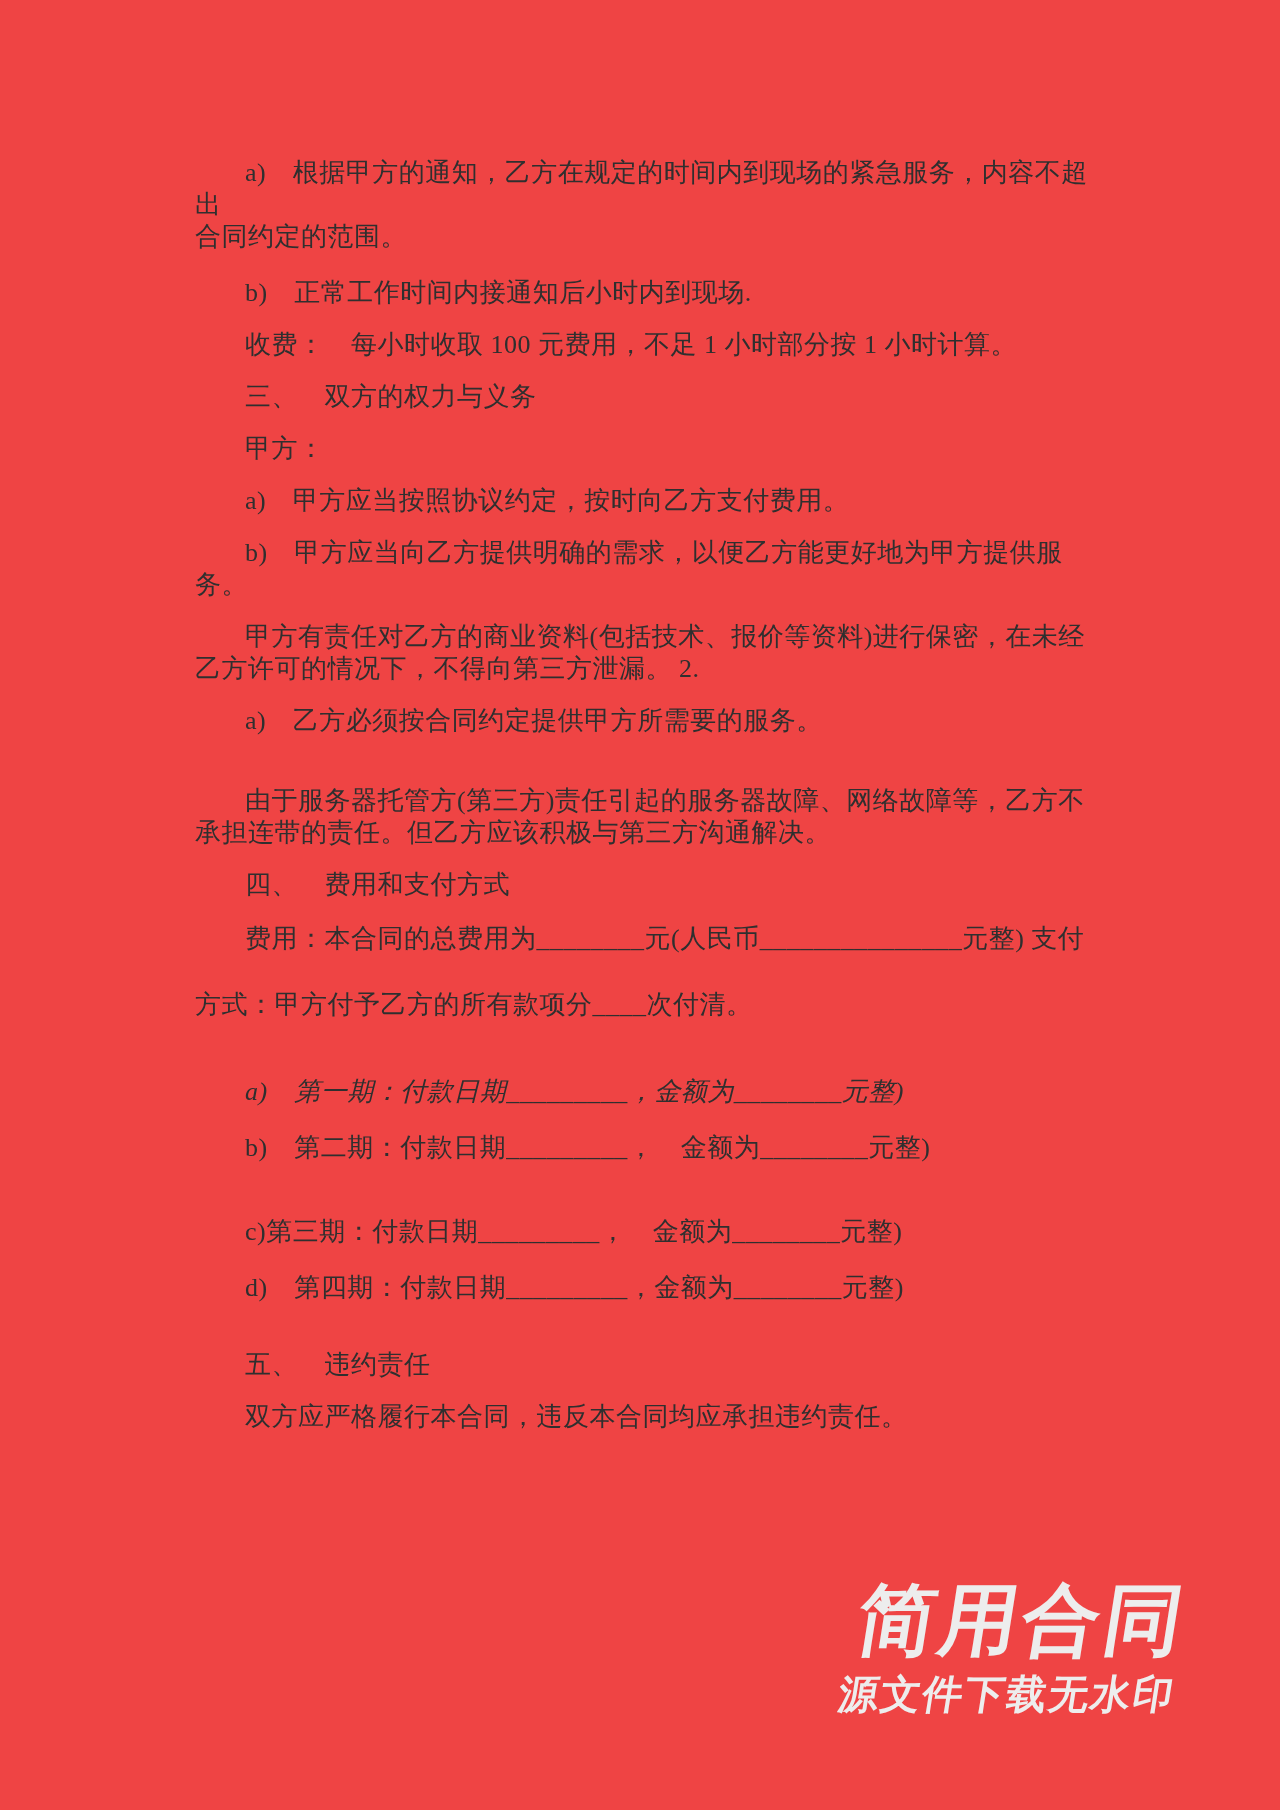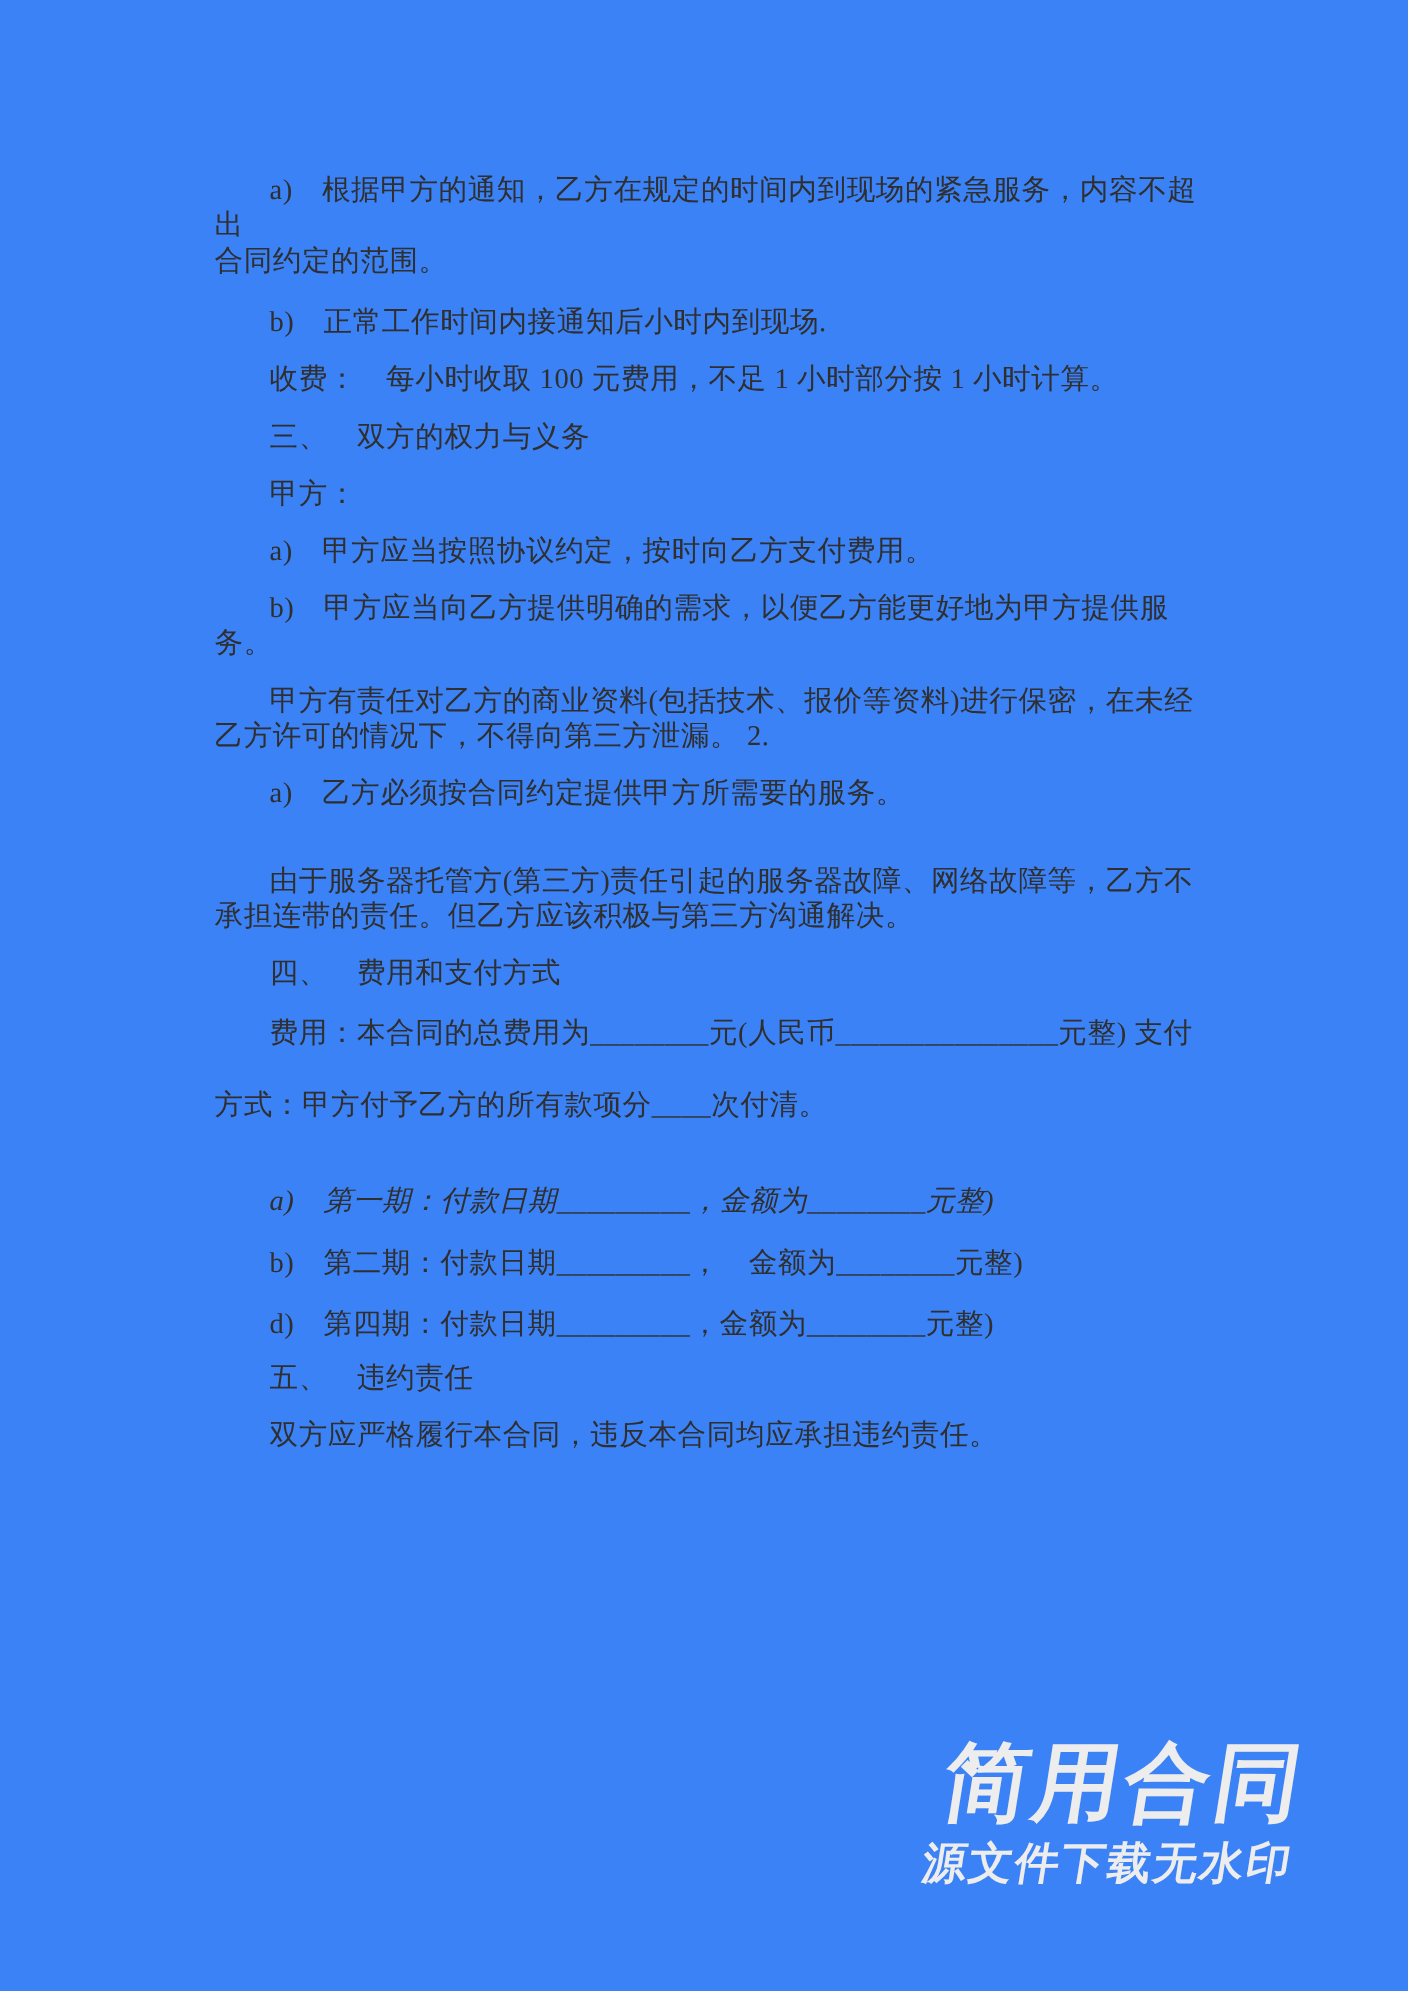--- a/index.html
+++ b/index.html
@@ -17,7 +17,7 @@
   .page {
     position: absolute;
     inset: 0;
-    background: #3b82f6;
+    background: #ef4444;
   }
   .doc {
     position: absolute;

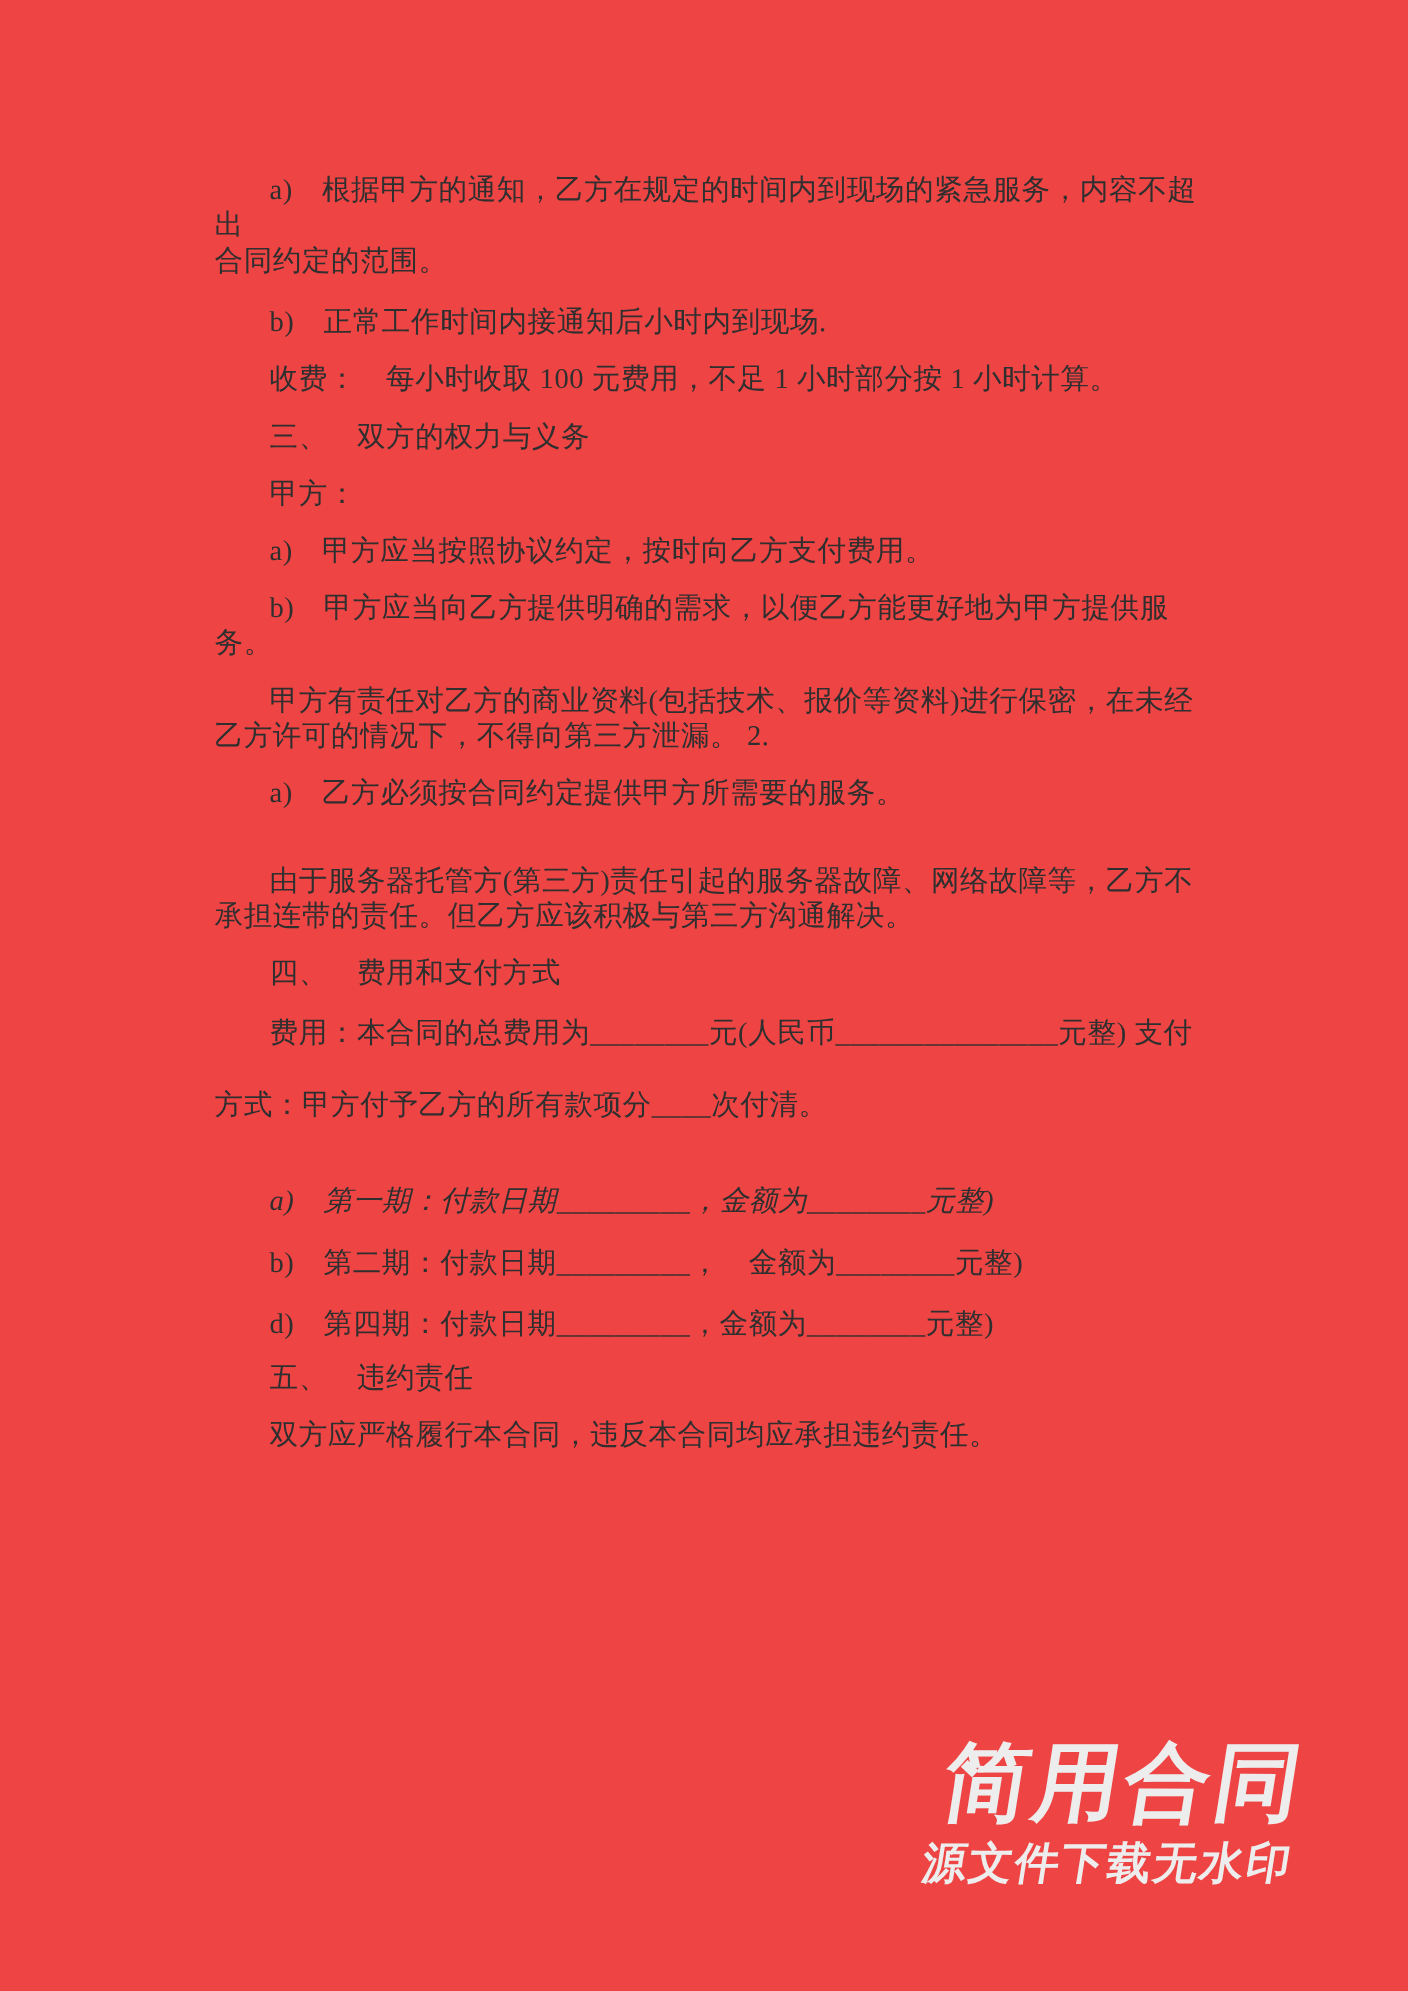--- a/index.html
+++ b/index.html
@@ -92,6 +92,7 @@
     <p class="p mt34 flush">方式：甲方付予乙方的所有款项分____次付清。</p>
     <p class="p mt55">a)　第一期：付款日期_________，金额为________元整)</p>
     <p class="p mt51">b)　第二期：付款日期_________，　金额为________元整)</p>
+    <p class="p mt52">c)第三期：付款日期_________，　金额为________元整)</p>
     <p class="p mt51">d)　第四期：付款日期_________，金额为________元整)</p>
     <p class="p mt31">五、　违约责任</p>
     <p class="p">双方应严格履行本合同，违反本合同均应承担违约责任。</p>

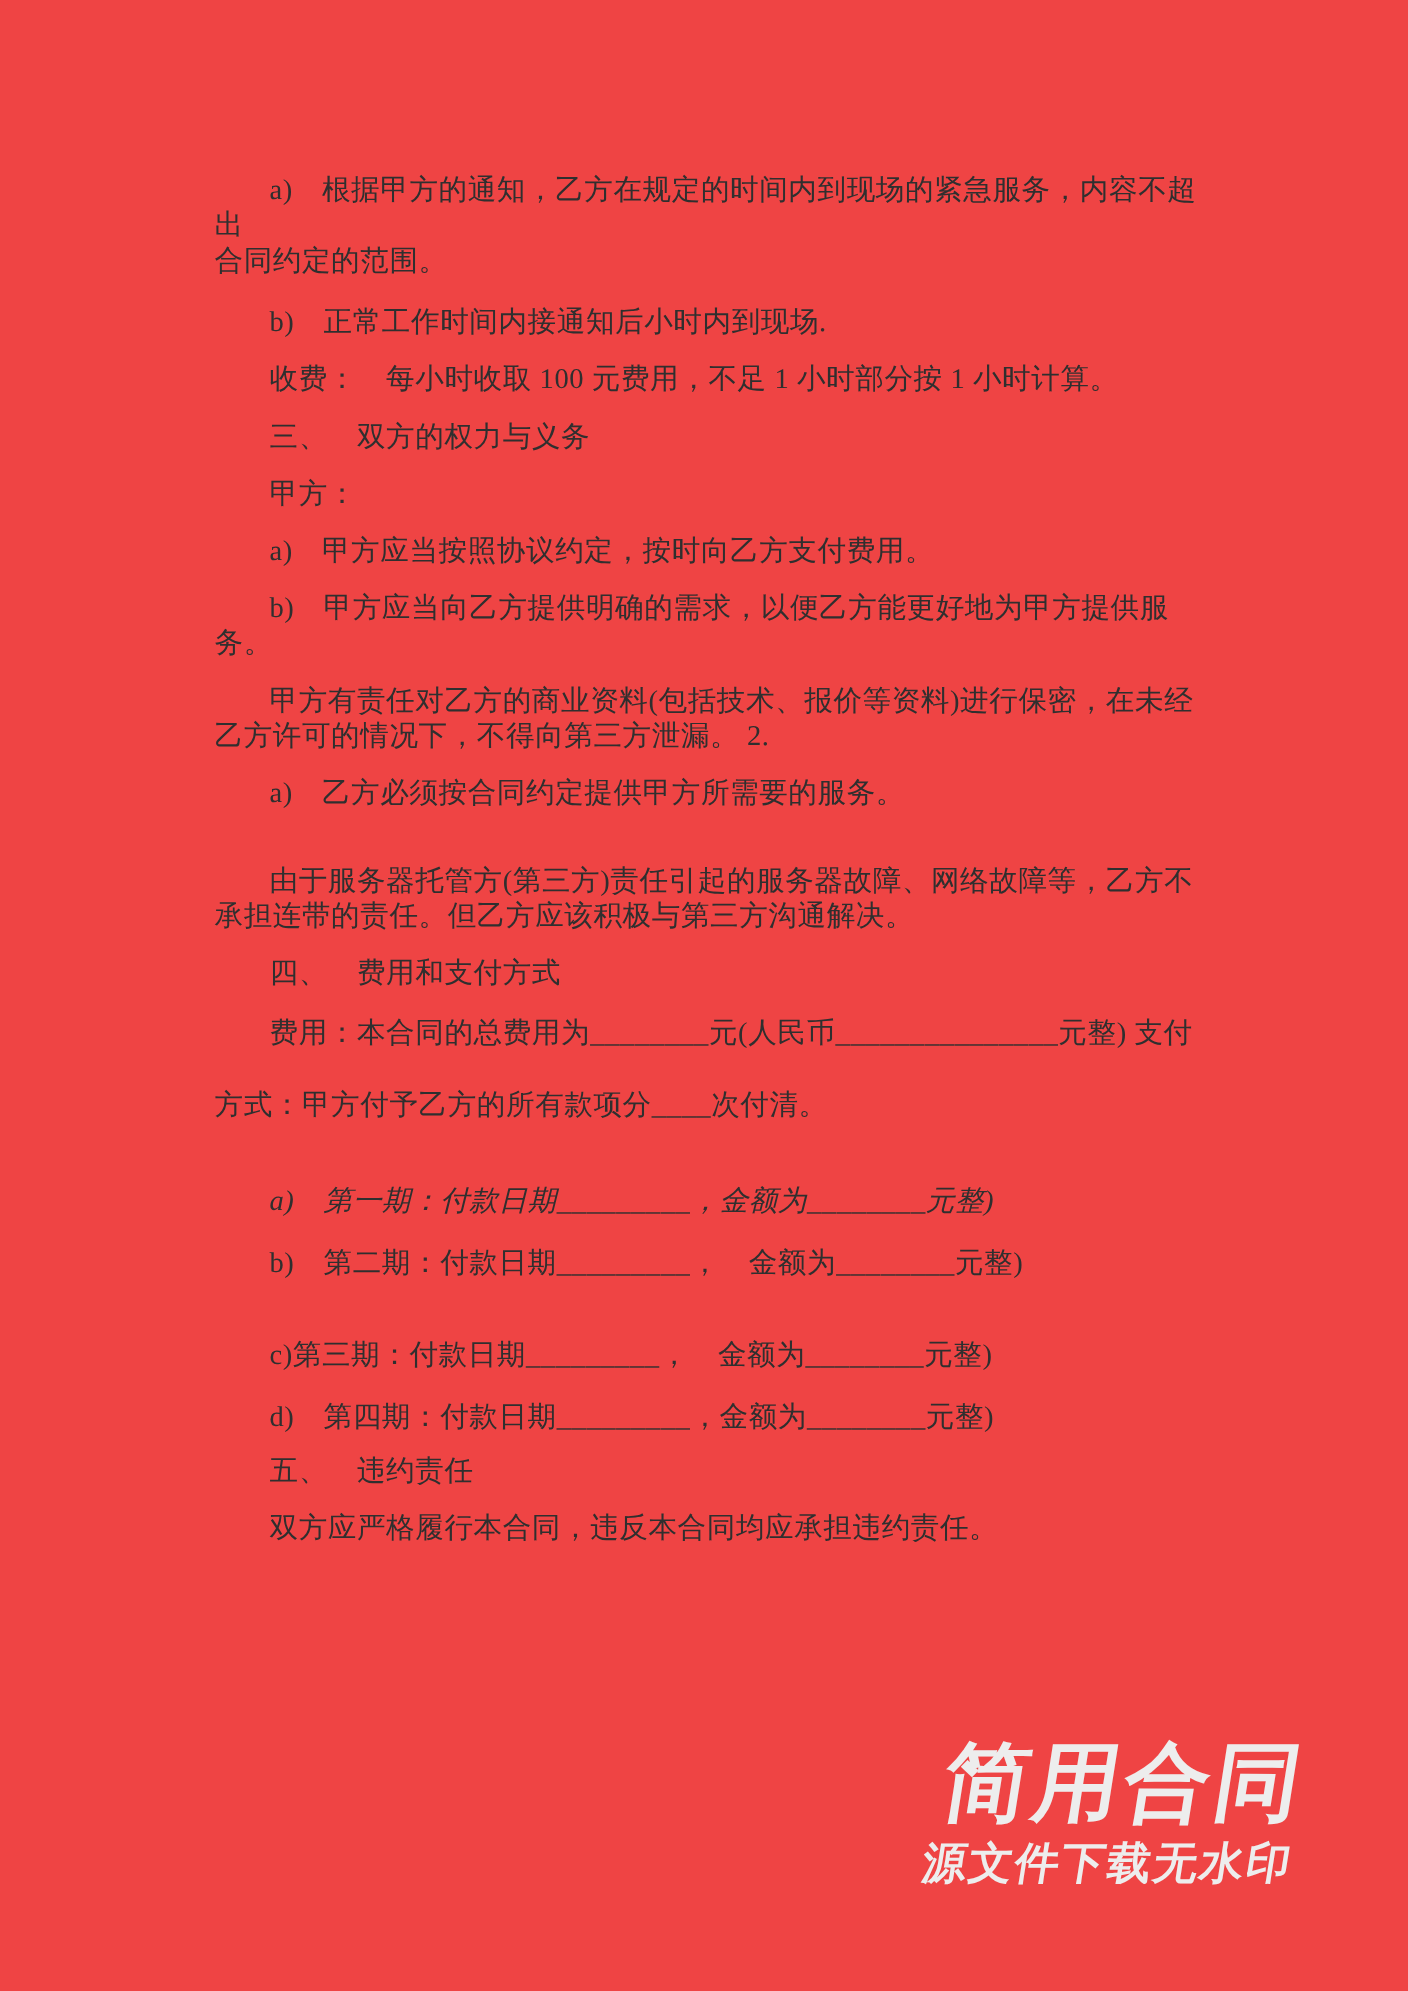--- a/index.html
+++ b/index.html
@@ -38,7 +38,7 @@
   .p.mt0  { margin-top: 0; }
   .p.mt22 { margin-top: 22px; }
   .p.mt24 { margin-top: 24px; }
-  .p.mt31 { margin-top: 17px; }
+  .p.mt31 { margin-top: 45px; }
   .p.mt34 { margin-top: 34px; }
   .p.mt40 { margin-top: 48px; }
   .p.mt51 { margin-top: 24px; }

